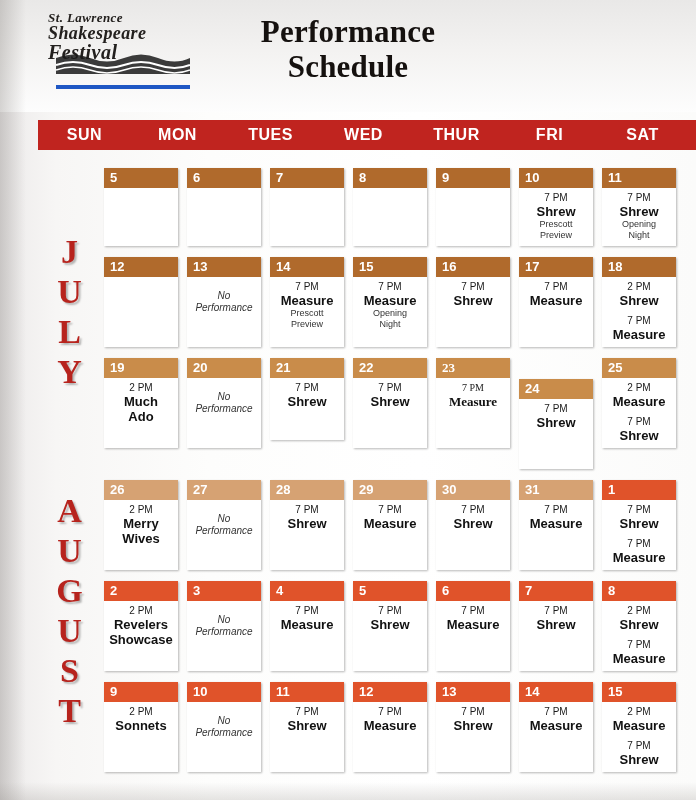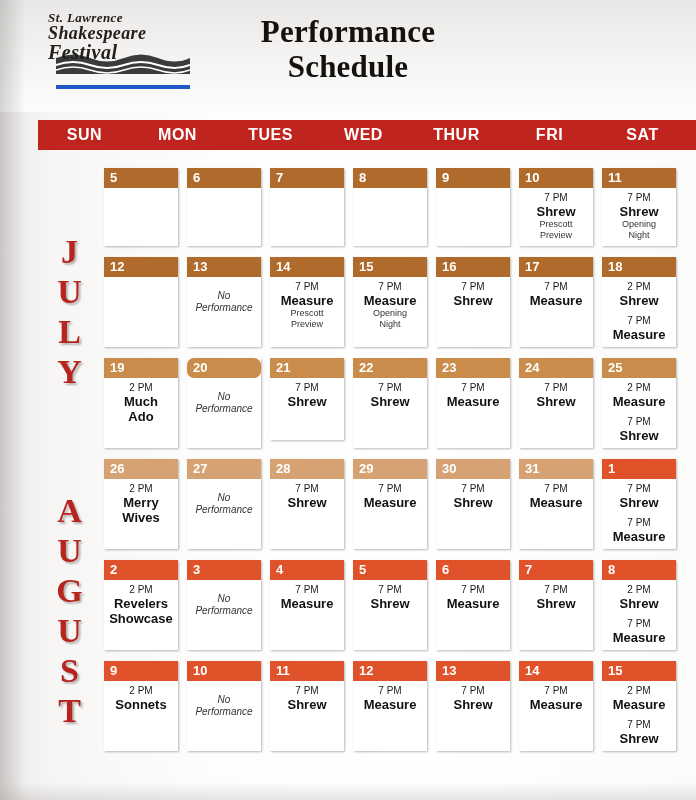--- a/index.html
+++ b/index.html
@@ -373,7 +373,7 @@
           </div>
         </div>
         <div class="cell" style="height: 90px;">
-          <div class="cell-head" style="background: rgb(201, 140, 74); border-radius: 7px;">20</div>
+          <div class="cell-head" style="background: rgb(201, 140, 74);">20</div>
           <div class="cell-body">
             <div class="ev-noperf">No<br>Performance</div>
           </div>

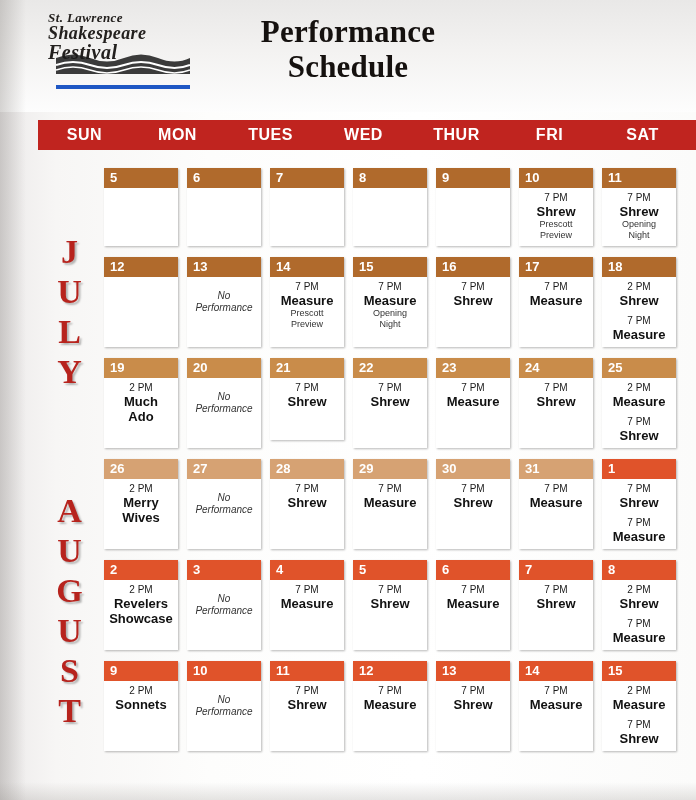--- a/index.html
+++ b/index.html
@@ -392,7 +392,7 @@
             <div class="ev-title">Shrew</div>
           </div>
         </div>
-        <div class="cell" style="height: 90px;">
+        <div class="cell" style="height: 90px; font-family: Liberation Serif, serif;">
           <div class="cell-head" style="background: rgb(201, 140, 74);">23</div>
           <div class="cell-body">
             <div class="ev-time">7 PM</div>

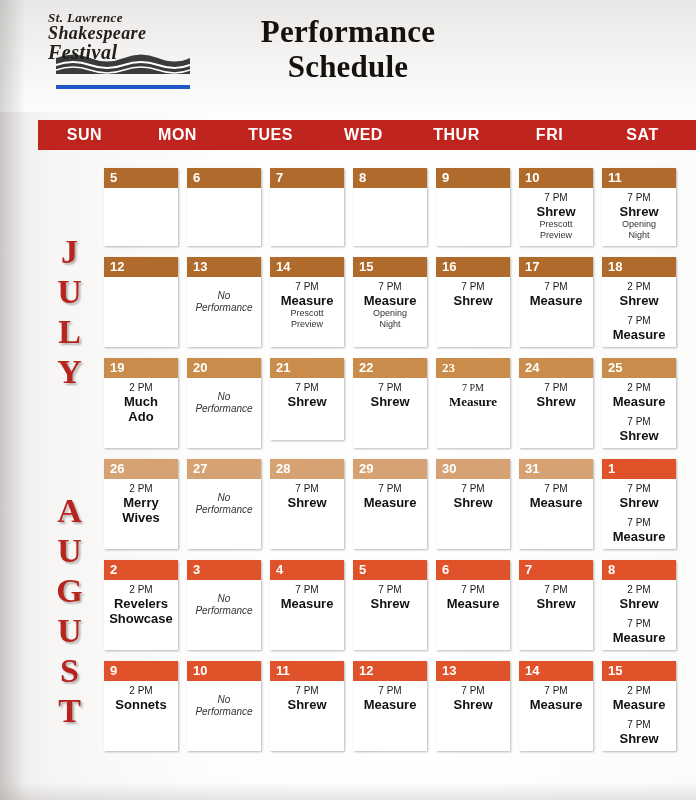--- a/index.html
+++ b/index.html
@@ -399,7 +399,7 @@
             <div class="ev-title">Measure</div>
           </div>
         </div>
-        <div class="cell" style="height: 90px;">
+        <div class="cell" style="height: 90px; margin-top: 21px;">
           <div class="cell-head" style="background: rgb(201, 140, 74);">24</div>
           <div class="cell-body">
             <div class="ev-time">7 PM</div>

